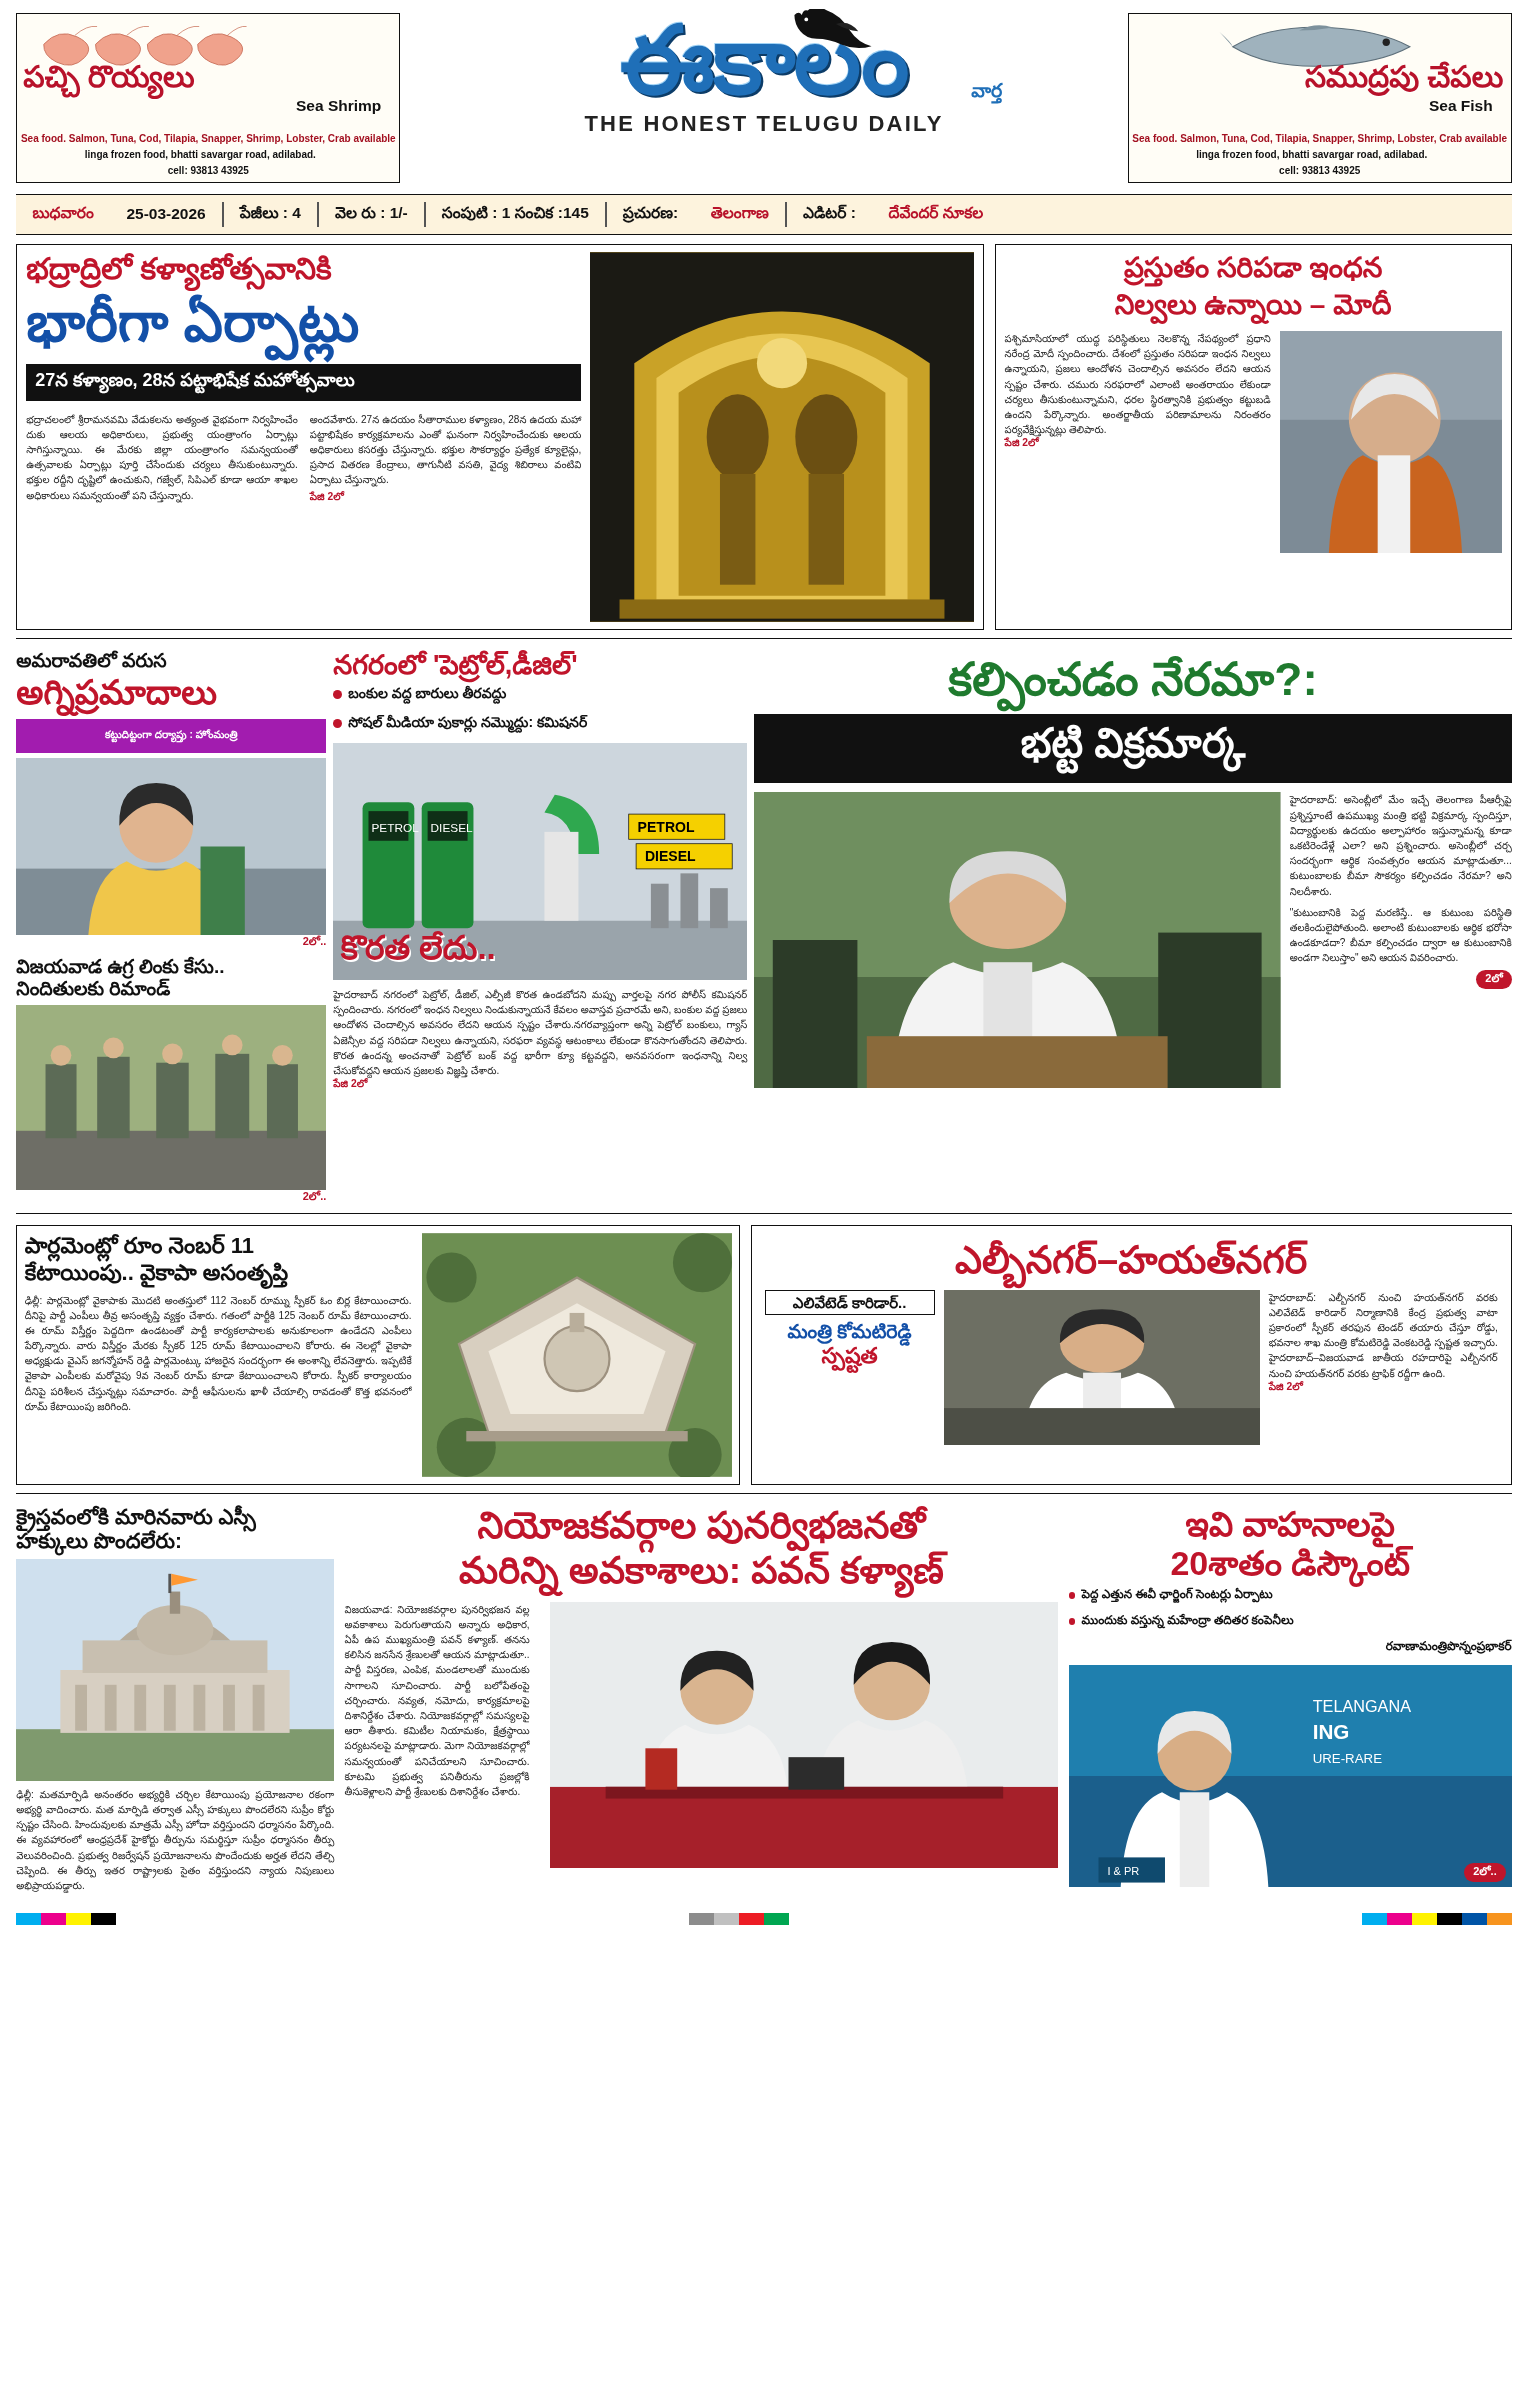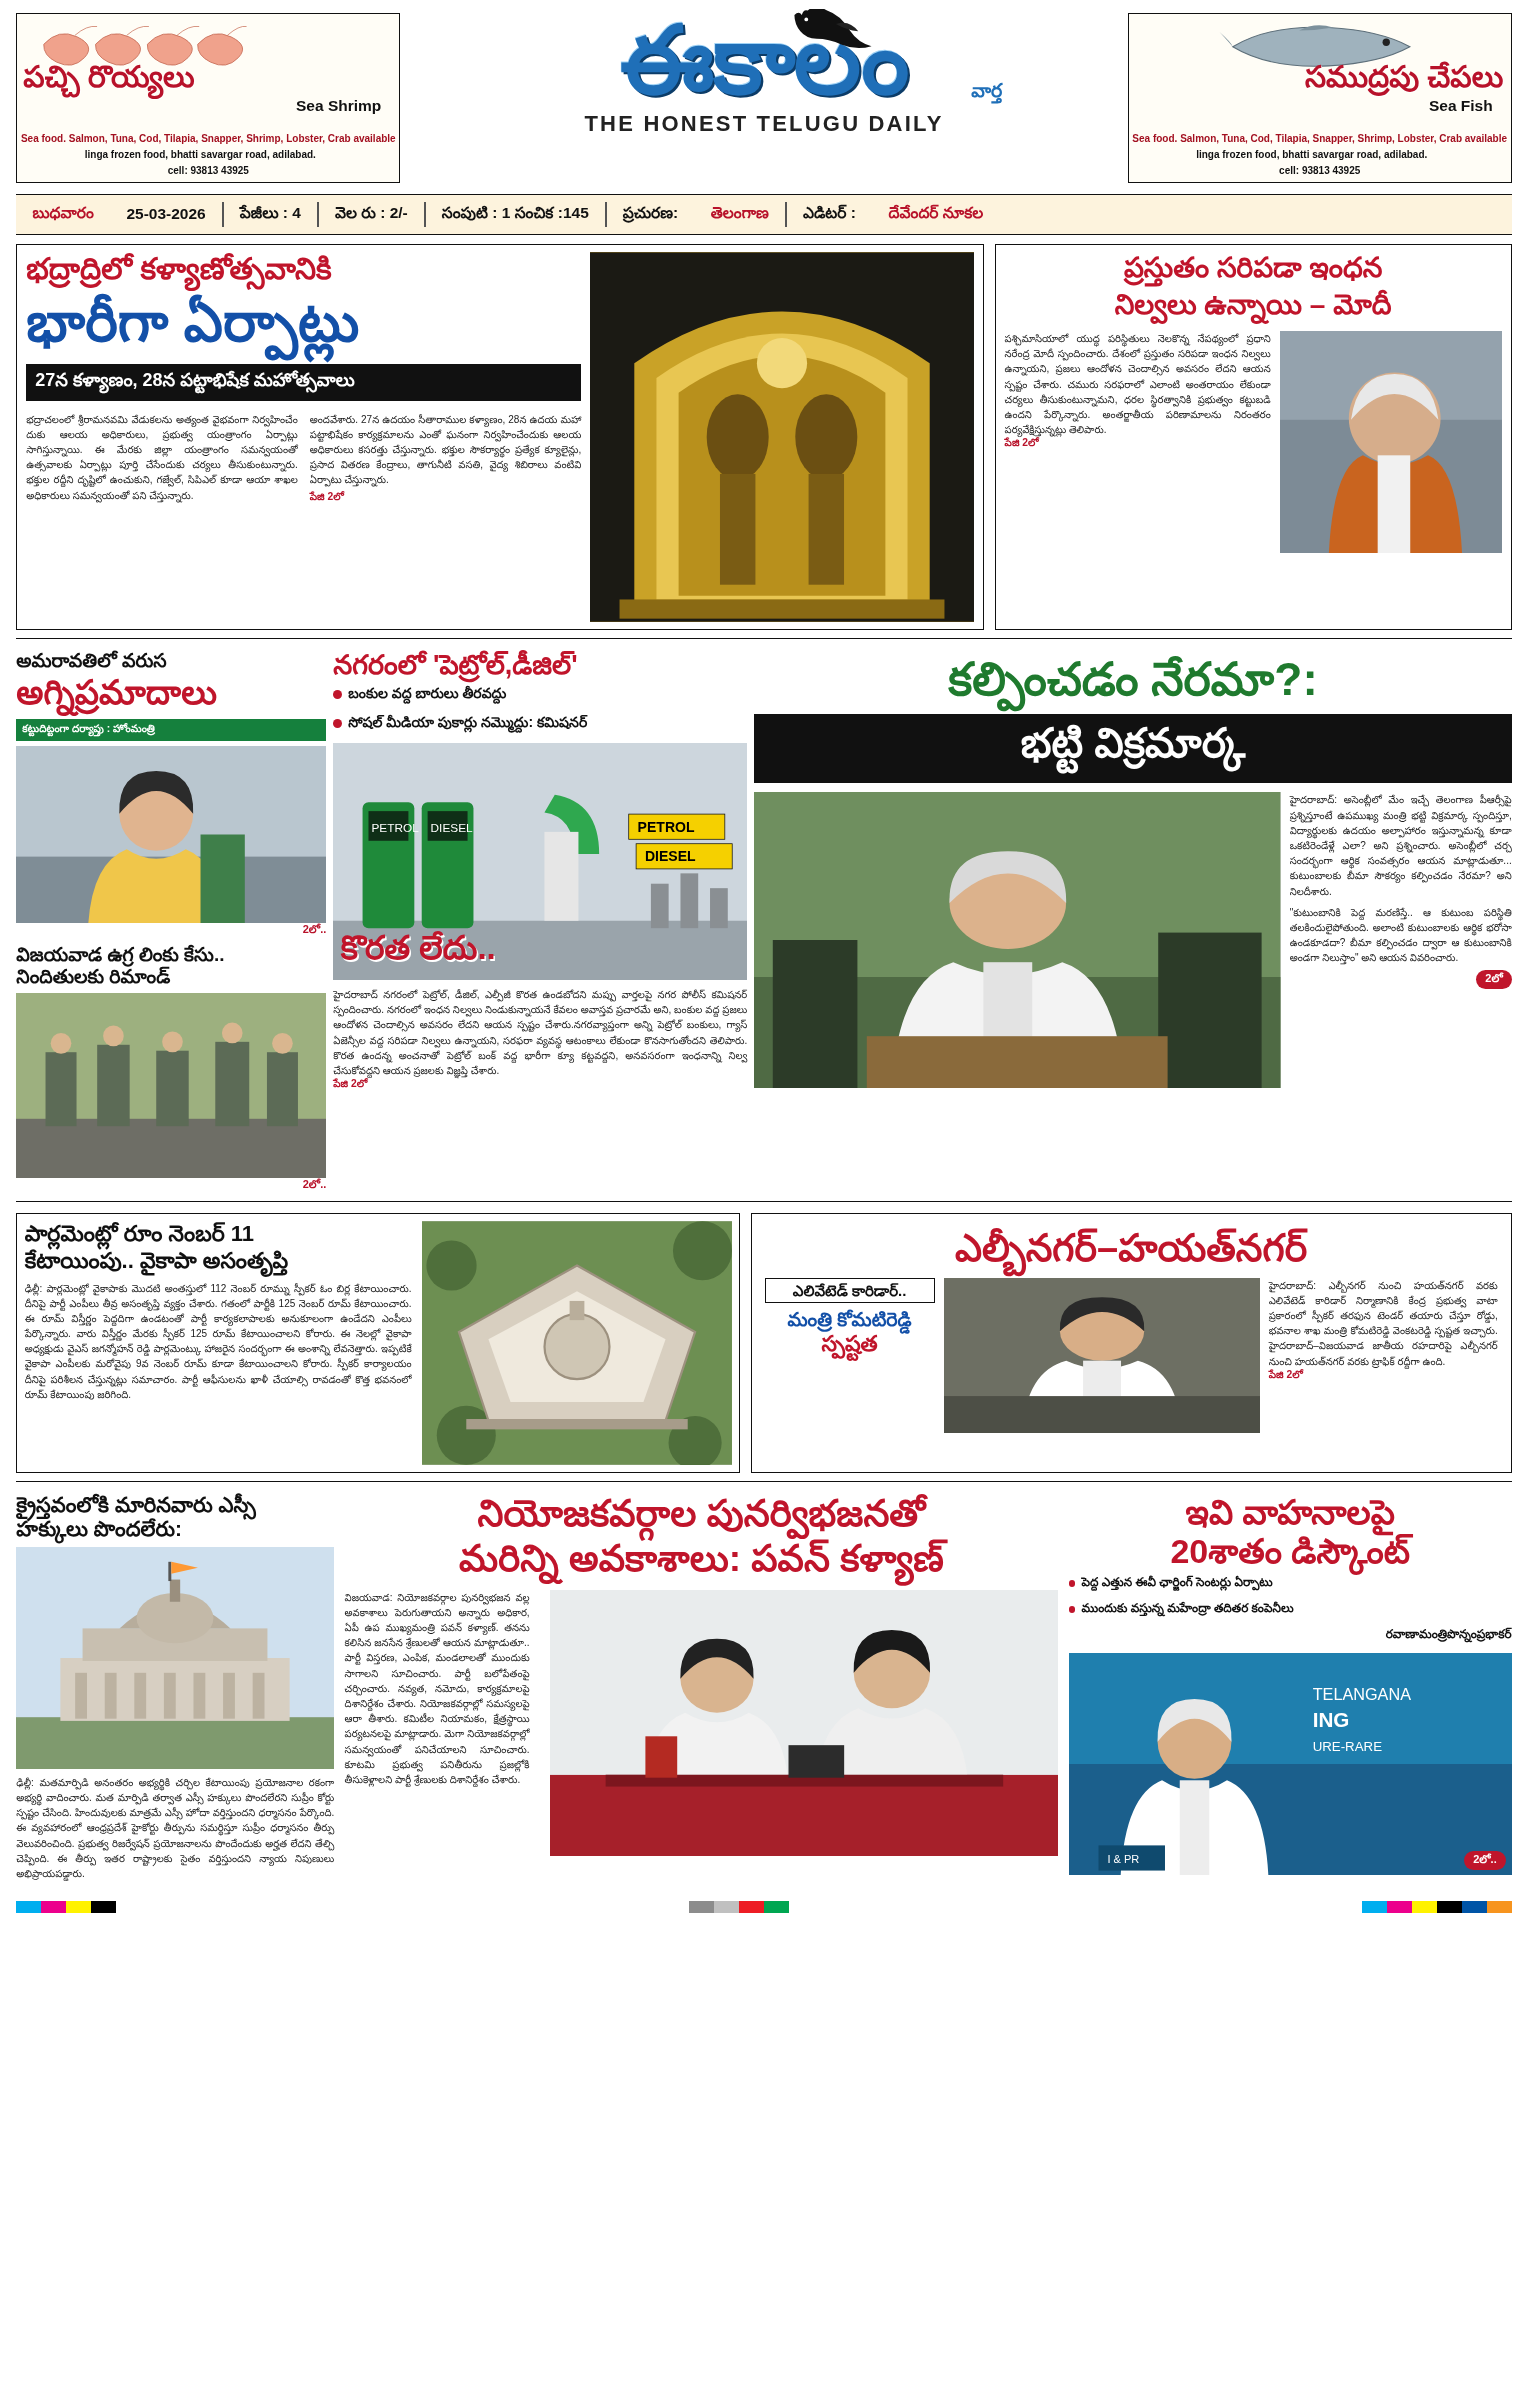--- a/index.html
+++ b/index.html
@@ -172,7 +172,7 @@
     <div class="sep"></div>
     <div class="cell">పేజీలు : 4</div>
     <div class="sep"></div>
-    <div class="cell">వెల రు : 2/-</div>
+    <div class="cell">వెల రు : 1/-</div>
     <div class="sep"></div>
     <div class="cell">సంపుటి : 1 సంచిక :145</div>
     <div class="sep"></div>

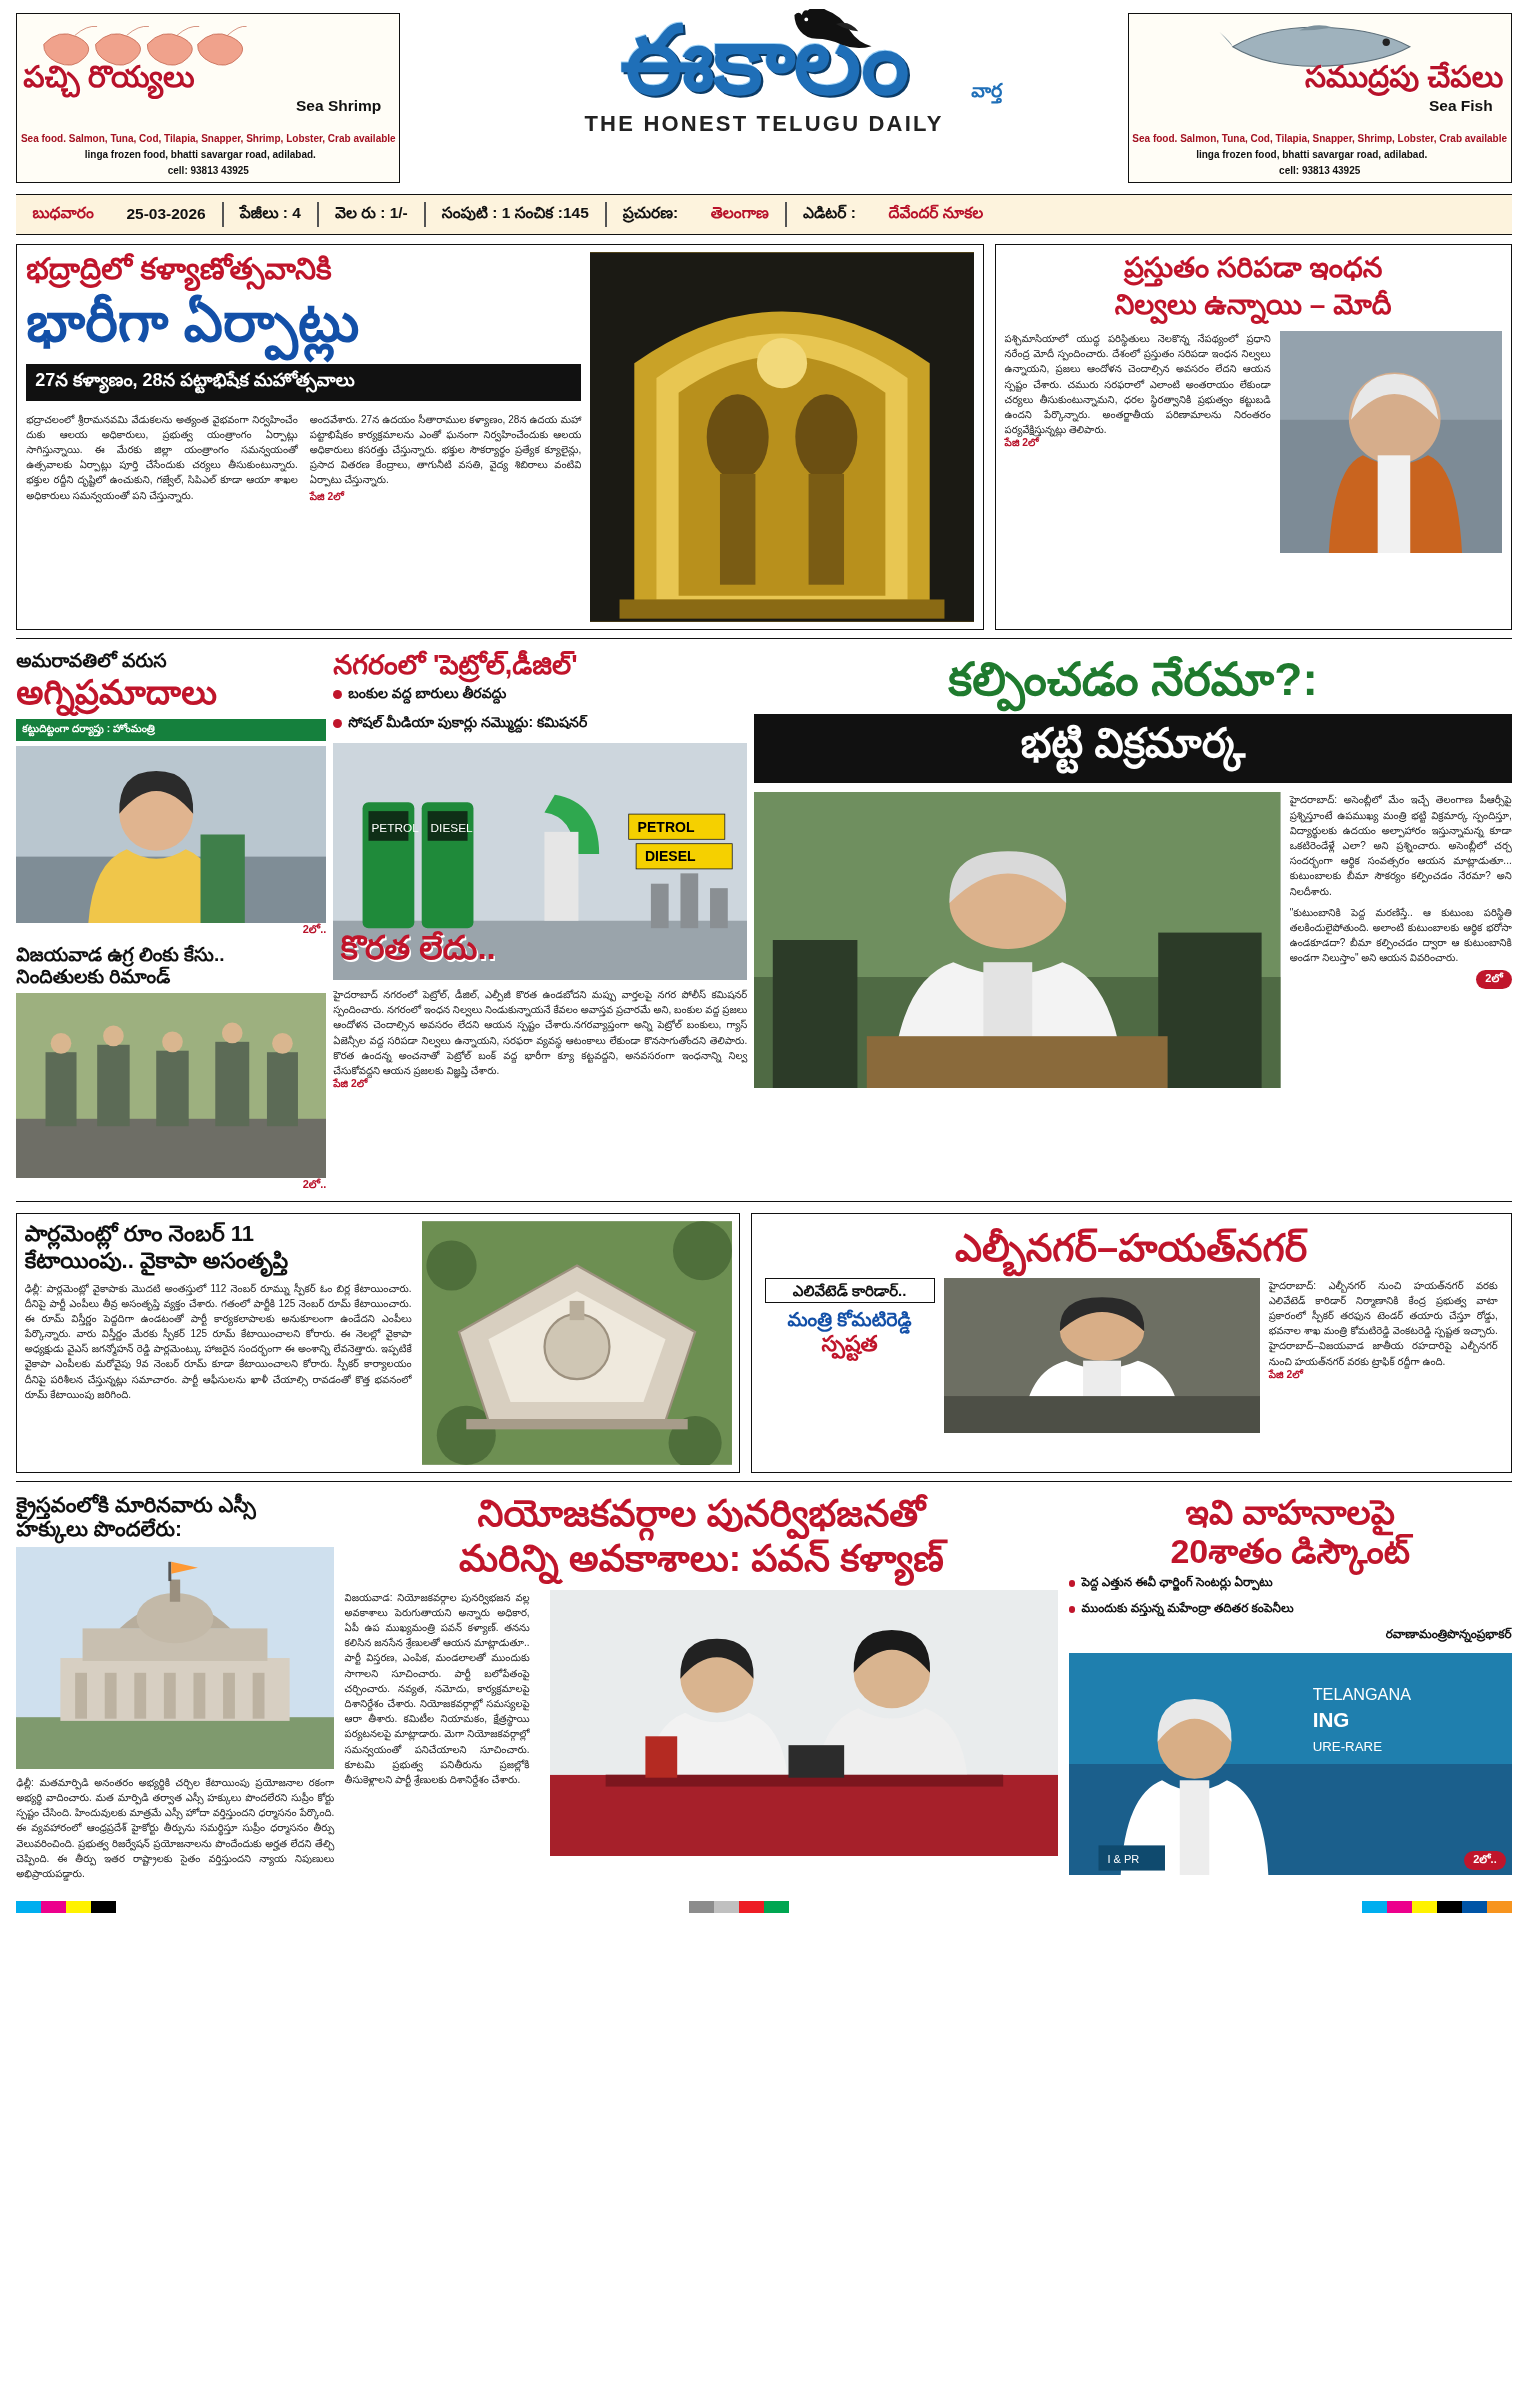--- a/index.html
+++ b/index.html
@@ -86,7 +86,7 @@
   .s2b { width:414px; }
   .s2c { flex:1; }
 
-  .redbar { background:#15803d; color:#fff; font-size:10.3px; padding:4px 6px; font-weight:bold; }
+  .redbar { background:#a21caf; color:#fff; font-size:10.3px; padding:10px 6px; font-weight:bold; text-align:center; }
   .greenhead { color:#1f7a2e; font-weight:bold; }
 
   .bullet { display:flex; gap:6px; align-items:flex-start; font-size:14px; font-weight:bold; color:#111; margin:4.4px 0; }

